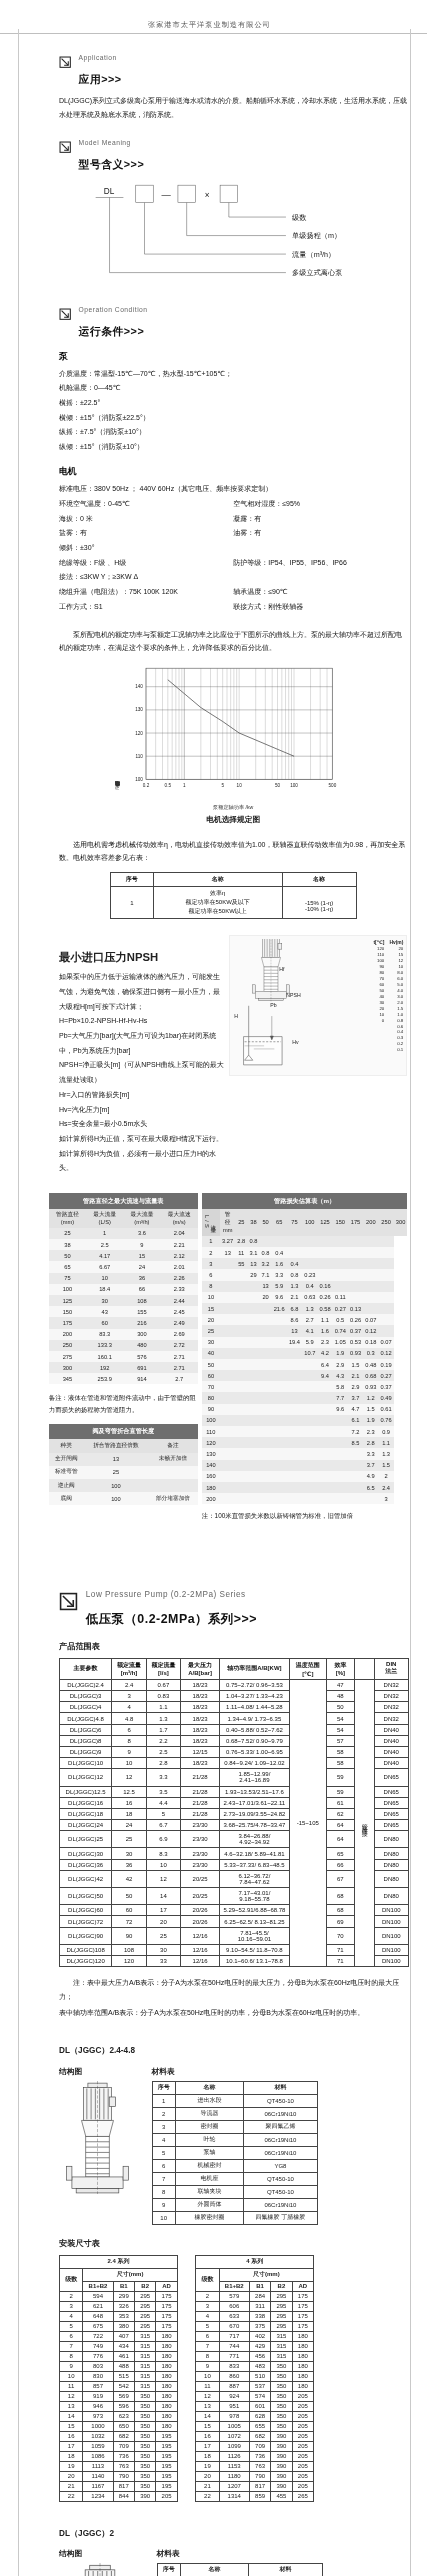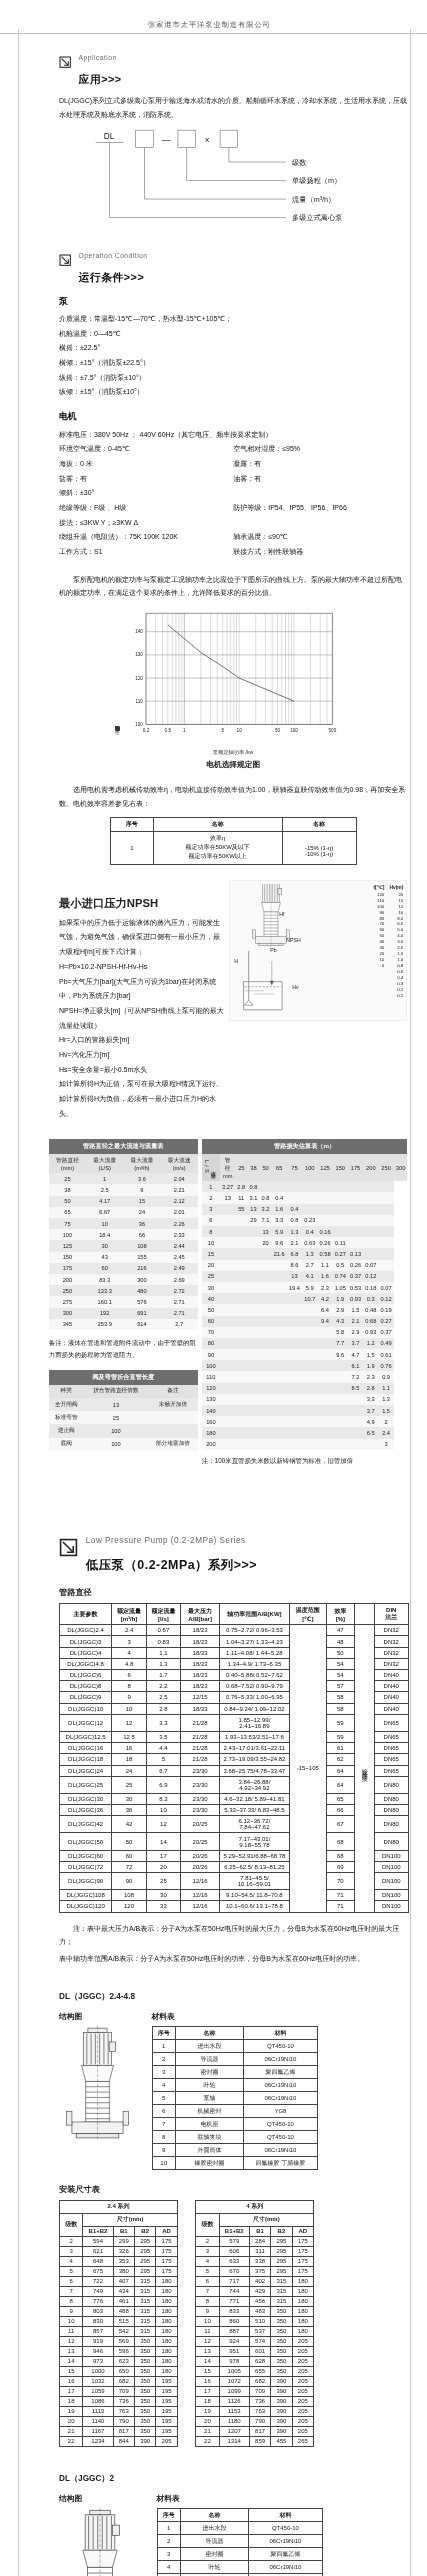--- a/index.html
+++ b/index.html
@@ -133,6 +133,19 @@
     <p class="body">DL(JGGC)系列立式多级离心泵用于输送海水或清水的介质。船舶循环水系统，冷却水系统，生活用水系统，压载水处理系统及舱底水系统，消防系统。</p>
 
     
+    <div class="sec">
+      <span class="glyph">
+        <svg width="13.4" height="13.4" viewBox="0 0 26 26">
+            <rect x="2" y="2" width="20" height="20" fill="none" stroke="#222" stroke-width="2"></rect>
+            <line x1="5" y1="5" x2="18" y2="18" stroke="#222" stroke-width="2"></line>
+            <path d="M18 10 L18 18 L10 18" fill="none" stroke="#222" stroke-width="2"></path>
+          </svg>
+      </span>
+      <div>
+        <div class="en">Model Meaning</div>
+        <div class="zh">型号含义&gt;&gt;&gt;</div>
+      </div>
+    </div>
     <svg width="309" height="108" viewBox="0 0 600 210" style="margin-left:20.6px">
       <g stroke="#555" stroke-width="1" fill="none">
         <line x1="30" y1="36" x2="84" y2="36"></line>

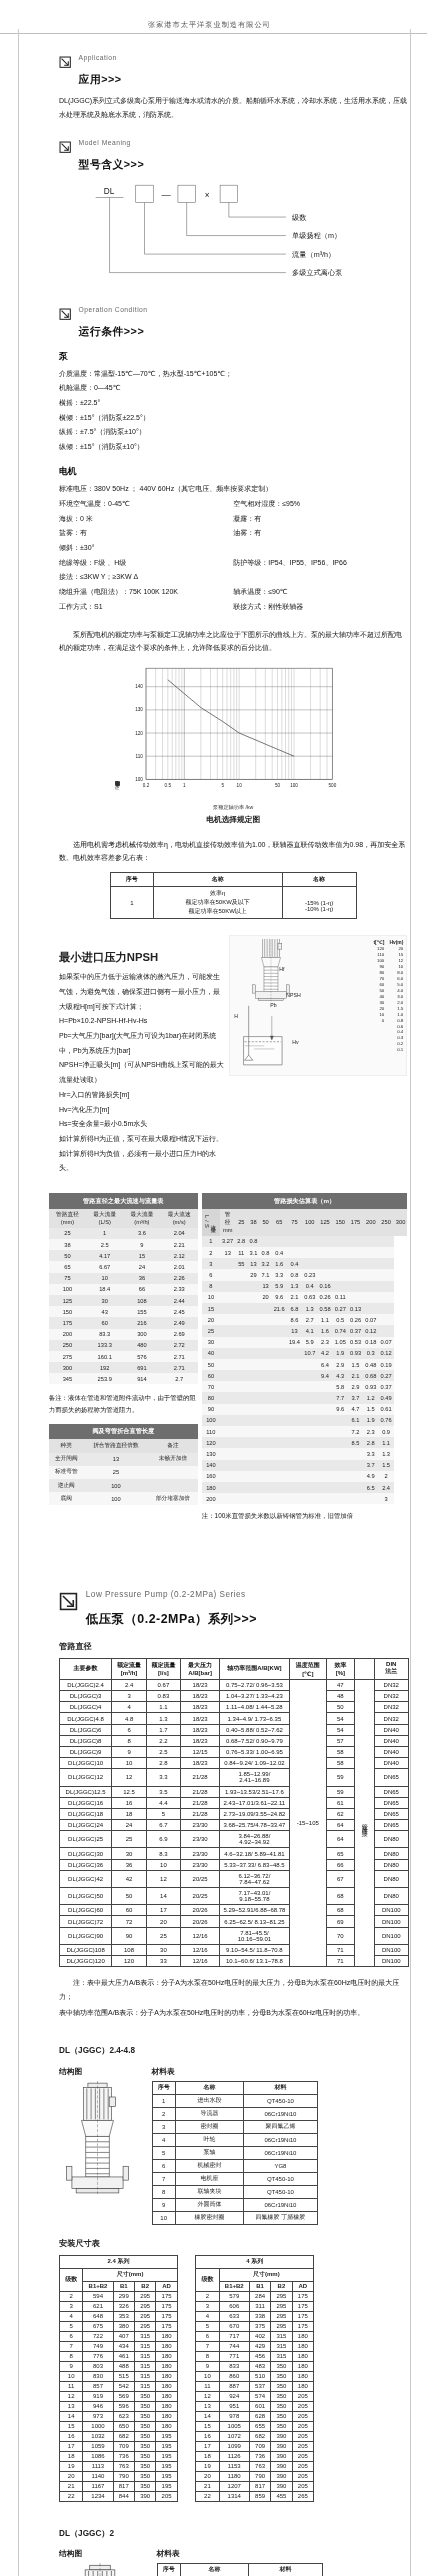--- a/index.html
+++ b/index.html
@@ -947,7 +947,7 @@
     </div>
 
     
-    <h4 class="tt">管路直径</h4>
+    <h4 class="tt">产品范围表</h4>
     <table class="btab" style="width:350px">
       <thead>
           <tr>

